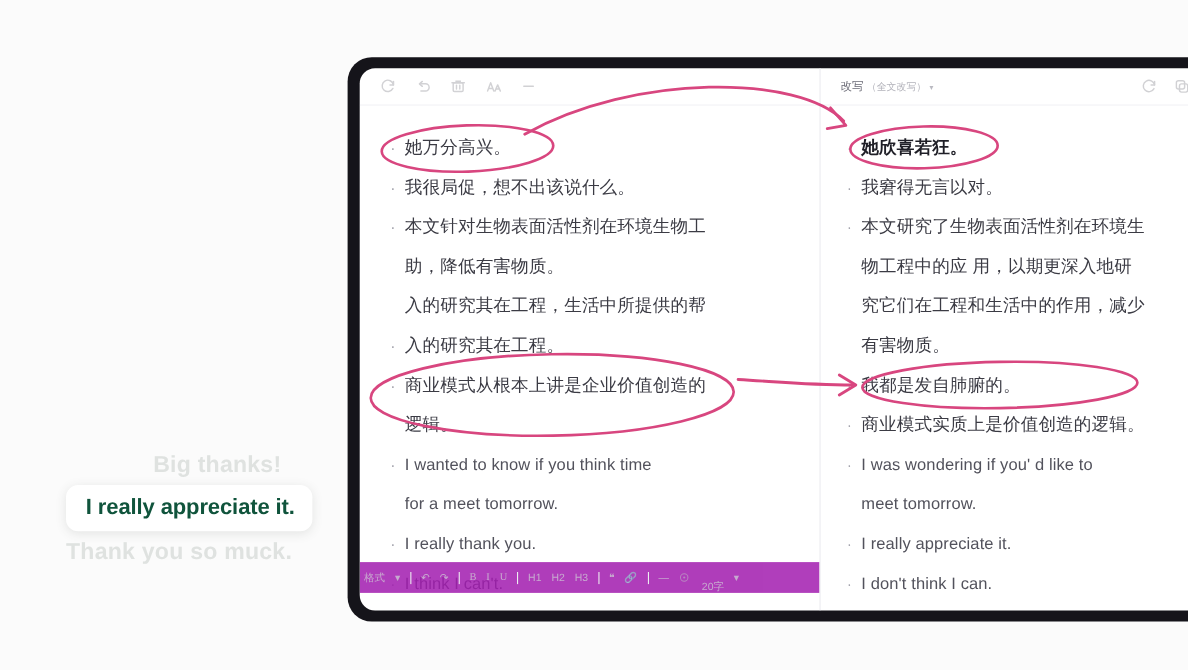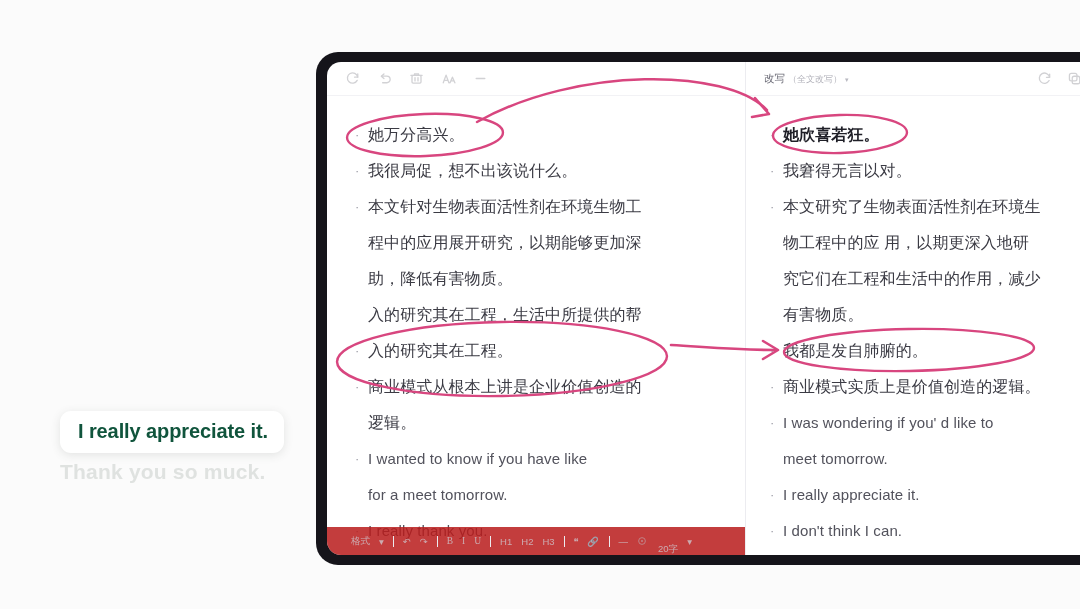--- a/index.html
+++ b/index.html
@@ -280,10 +280,6 @@
               <div class="line cn">
                 <span class="bullet">·</span>
                 <span class="txt">本文针对生物表面活性剂在环境生物工</span>
-              </div>
-              <div class="line cn">
-                <span class="bullet"></span>
-                <span class="txt">程中的应用展开研究，以期能够更加深</span>
               </div>
               <div class="line cn">
                 <span class="bullet"></span>

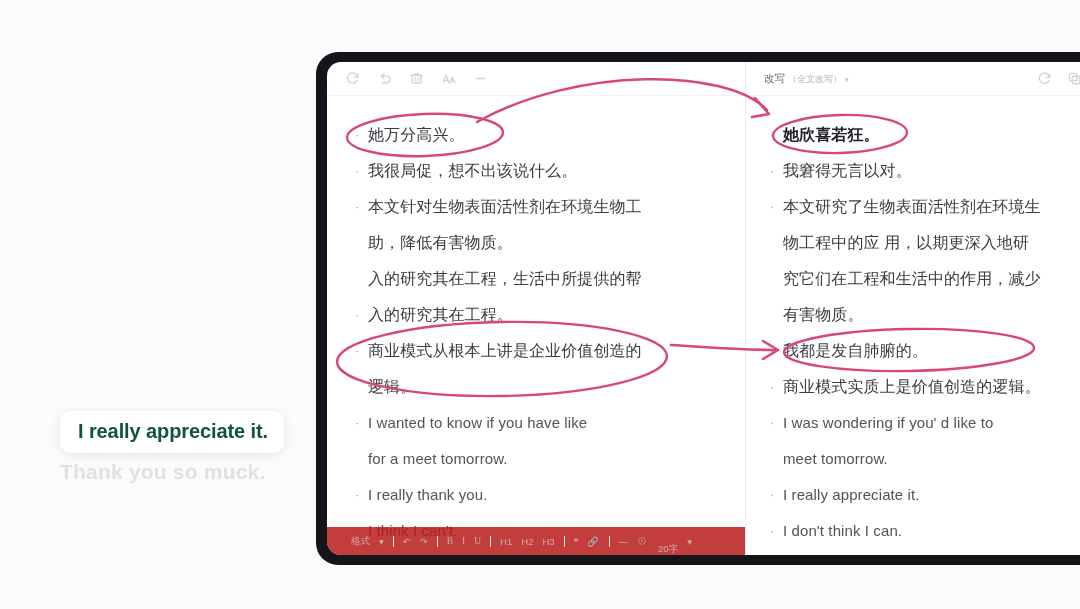--- a/index.html
+++ b/index.html
@@ -211,6 +211,7 @@
 <div id="stage">
 
   <div id="caption-block">
+    <div class="cap-ghost" id="cap-top">Big thanks!</div>
 
     <div id="cap-pill">I really appreciate it.</div>
 

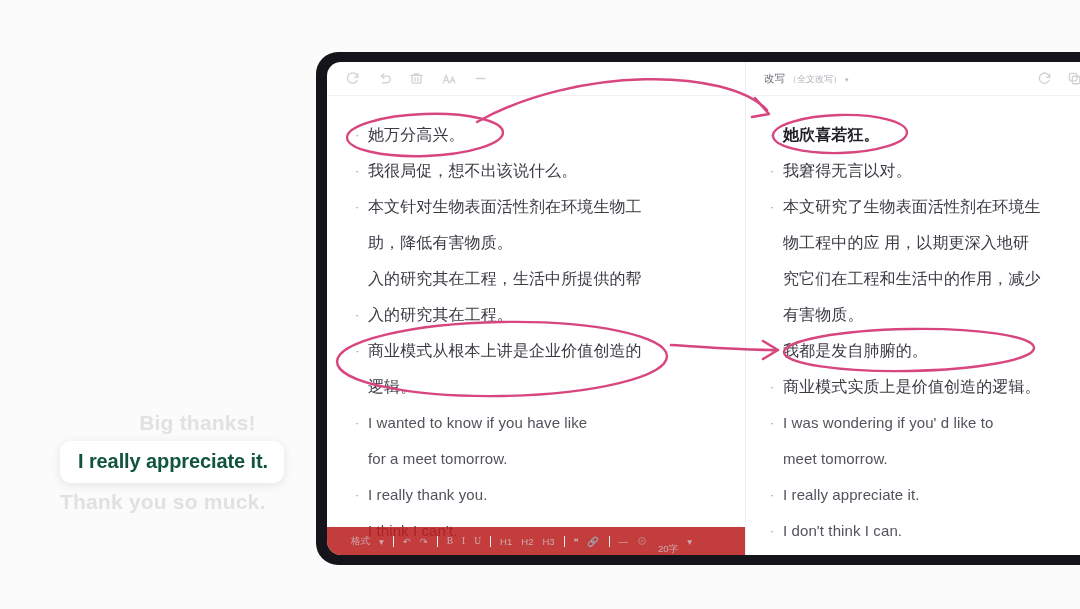--- a/index.html
+++ b/index.html
@@ -304,7 +304,7 @@
               </div>
               <div class="line en">
                 <span class="bullet">·</span>
-                <span class="txt">I wanted to know if you have like</span>
+                <span class="txt">I wanted to know if you think time</span>
               </div>
               <div class="line en">
                 <span class="bullet"></span>

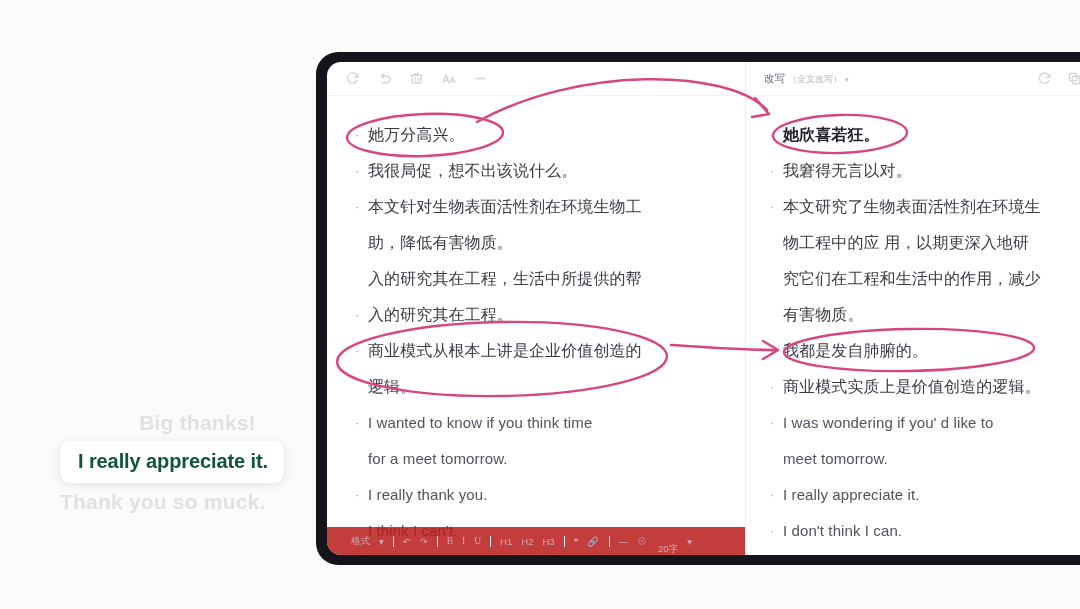--- a/index.html
+++ b/index.html
@@ -132,13 +132,13 @@
   
   #format-toolbar {
     position: absolute;
-    left: 0; right: 0; bottom: 0;
+    left: 0; right: 0; bottom: 16px;
     height: 28px;
     display: flex;
     align-items: center;
     gap: 9px;
-    padding: 0 24px;
-    background: #b91c1c;
+    padding: 0 4px;
+    background: #a21caf;
     font-size: 9.5px;
     color: #c7c7cf;
     opacity: .85;

